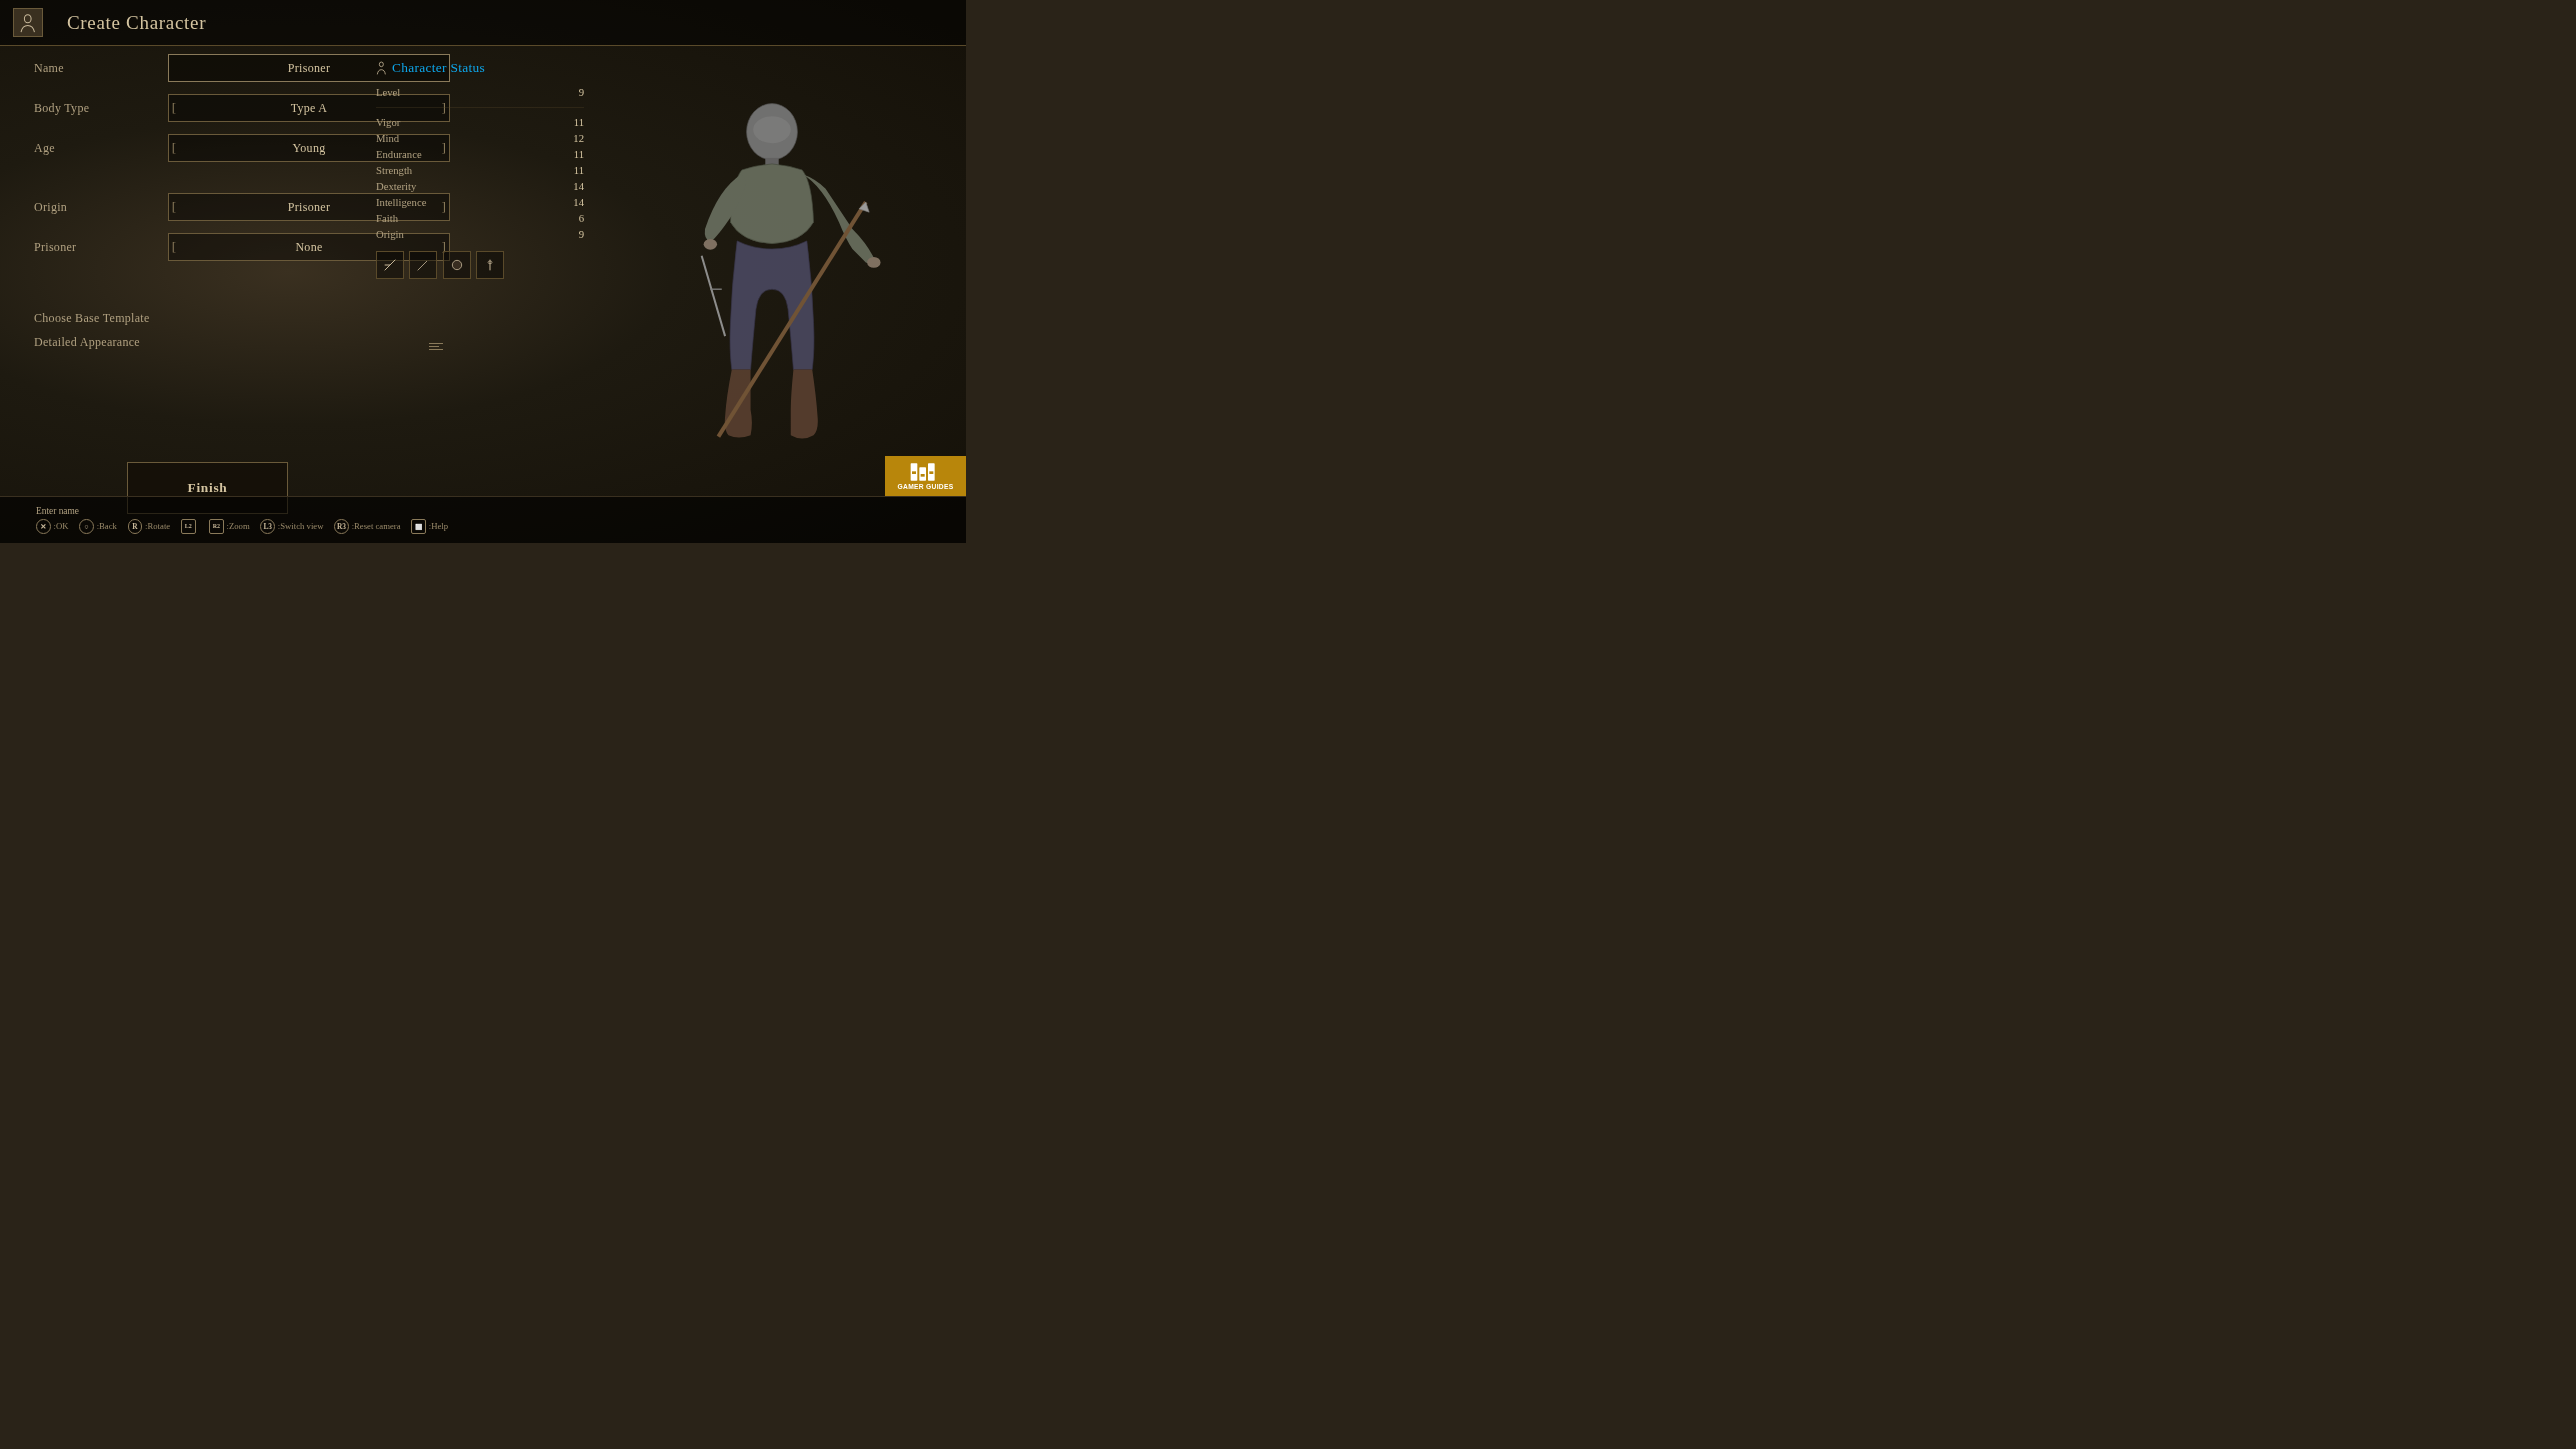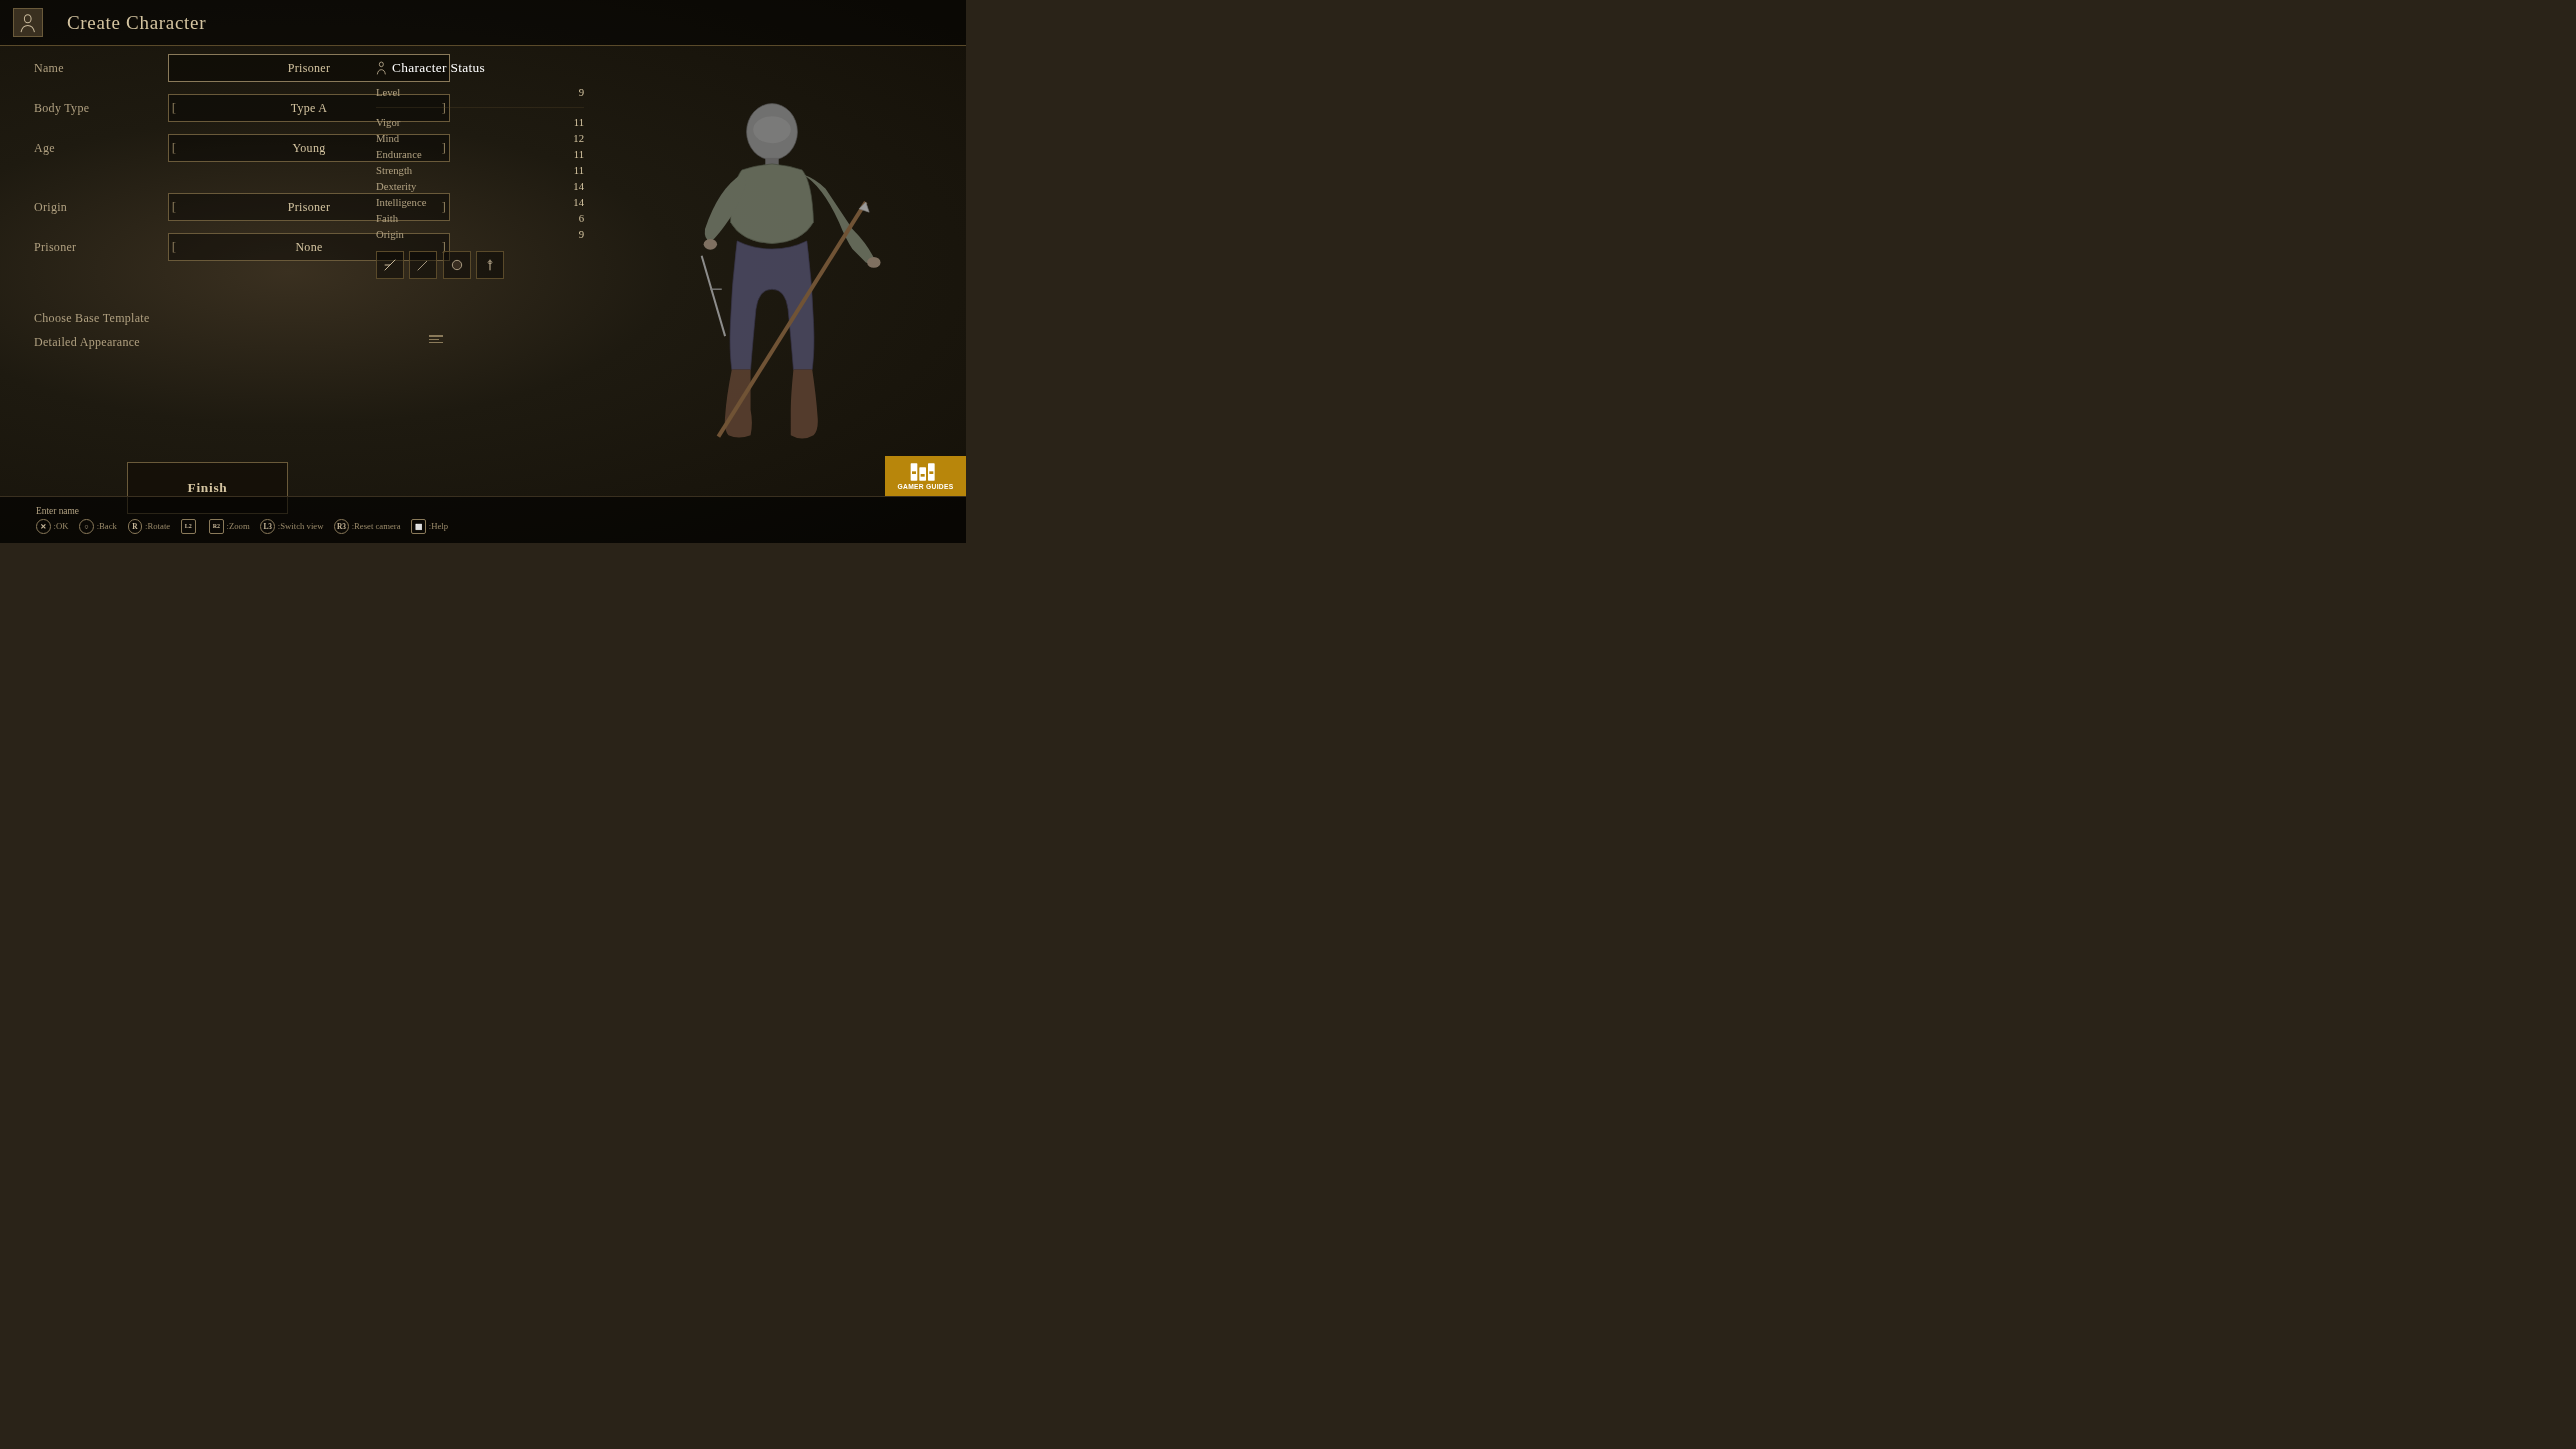--- a/index.html
+++ b/index.html
@@ -184,7 +184,7 @@
 
     .status-title {
       font-size: 13.4px;
-      color: #ffffff;
+      color: #0ea5e9;
       letter-spacing: 0.3px;
     }
 

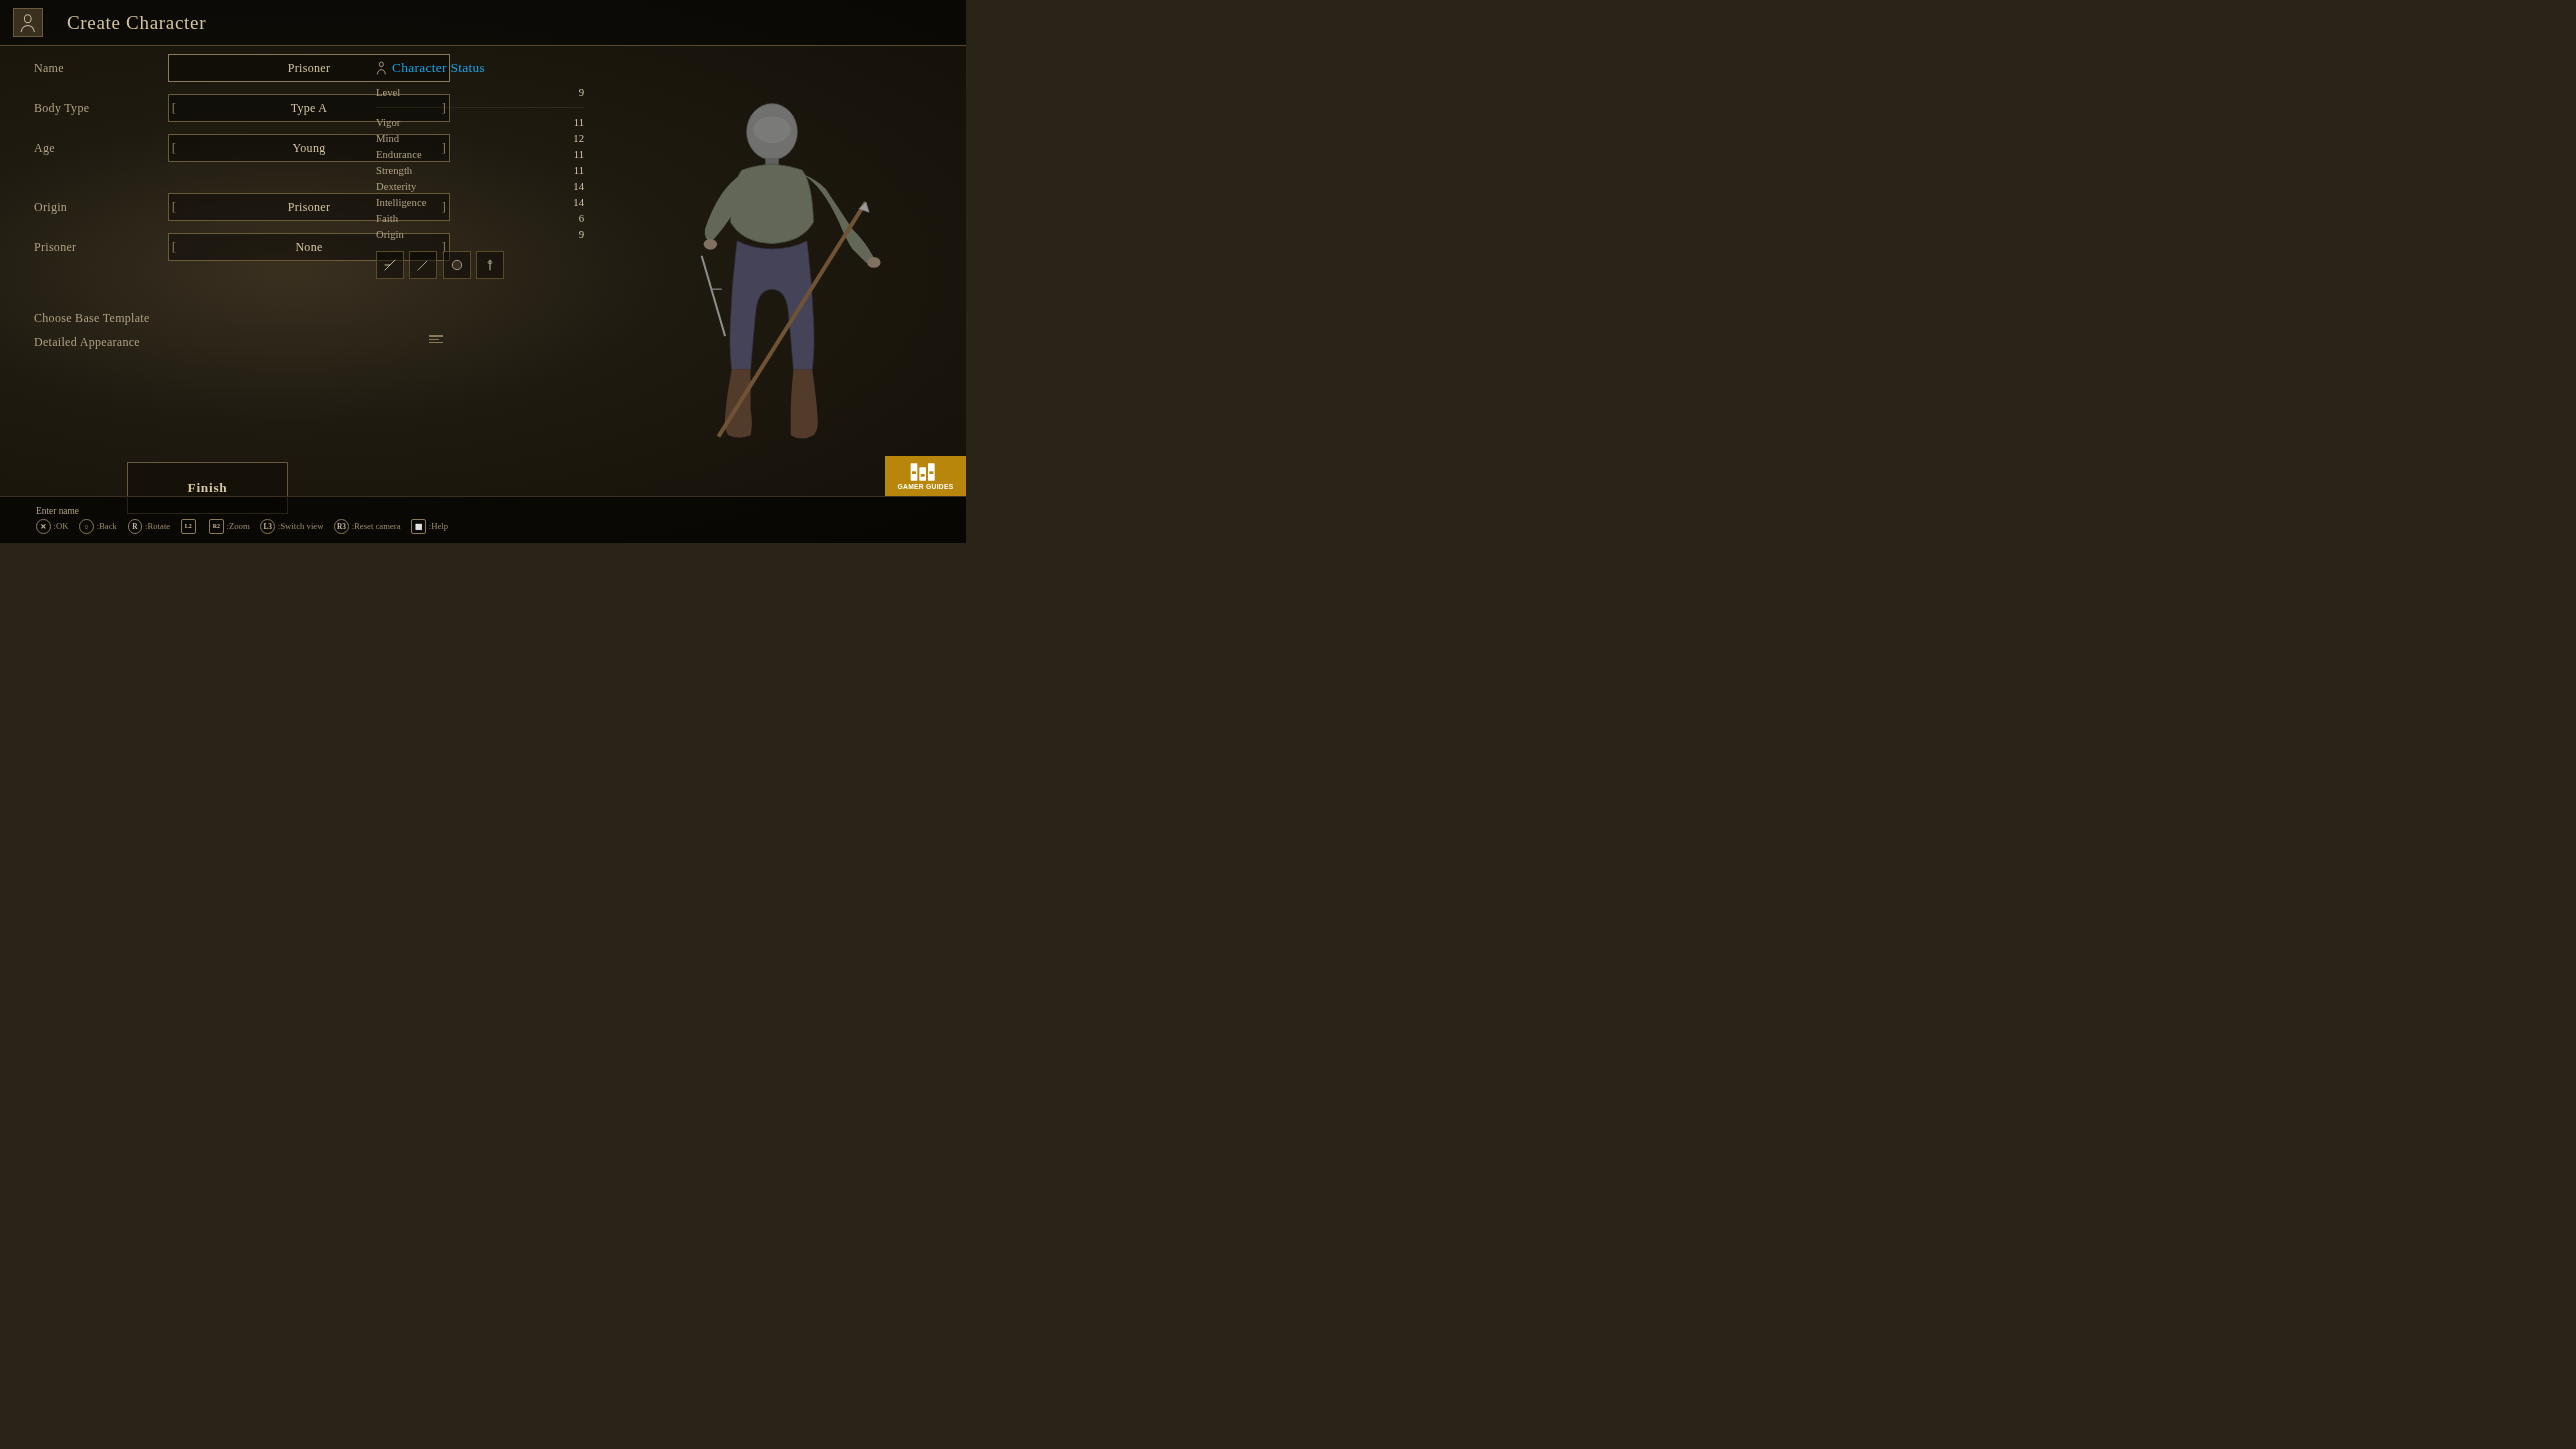--- a/index.html
+++ b/index.html
@@ -118,7 +118,7 @@
     
     .section-option {
       display: flex;
-      align-items: flex-start;
+      align-items: flex-end;
       margin-bottom: 9.4px;
       cursor: pointer;
     }

